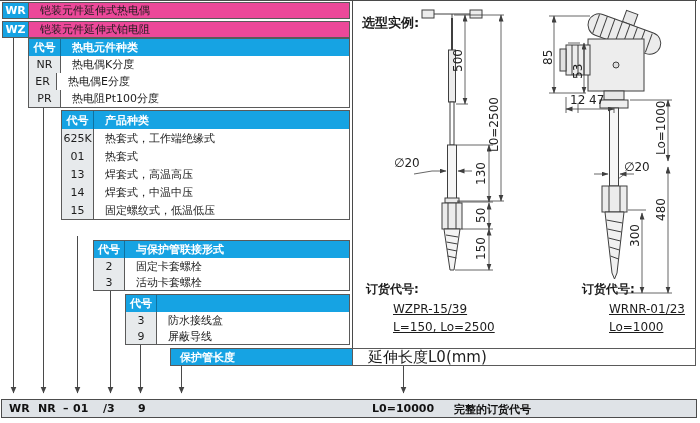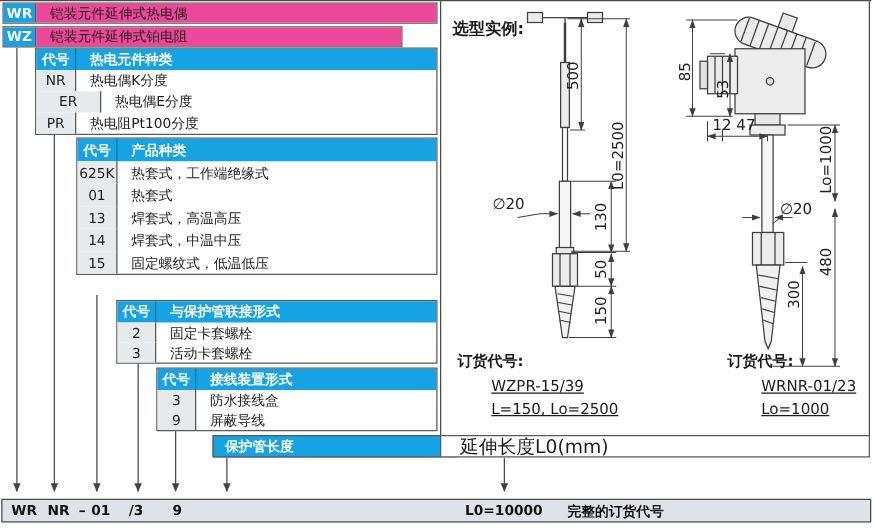--- a/index.html
+++ b/index.html
@@ -73,7 +73,7 @@
     <div class="blue-cell" style="width:26px">WR</div>
     <div class="desc-cell">铠装元件延伸式热电偶</div>
   </div>
-  <div class="row-box" style="left:2px;top:21px;width:320px;height:17px">
+  <div class="row-box" style="left:2px;top:21px;width:348px;height:17px">
     <div class="blue-cell" style="width:26px">WZ</div>
     <div class="desc-cell">铠装元件延伸式铂电阻</div>
   </div>

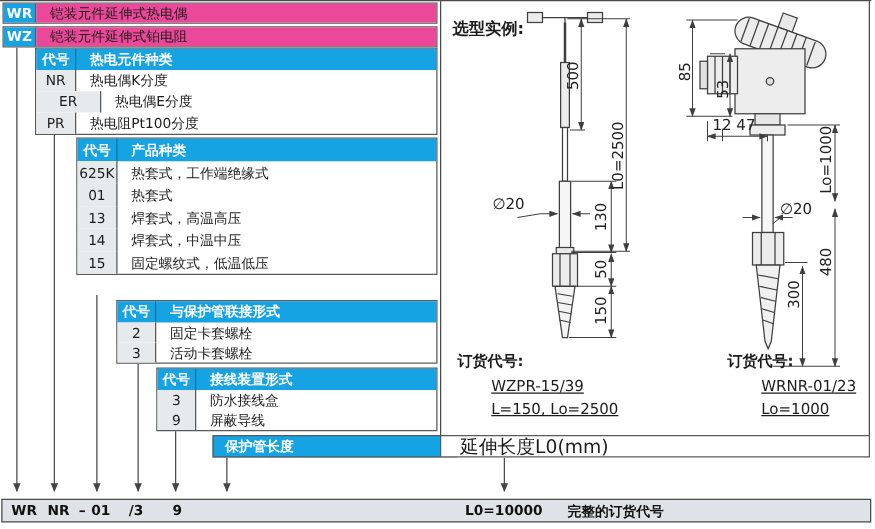--- a/index.html
+++ b/index.html
@@ -88,7 +88,7 @@
       <div class="tdesc">热电偶K分度</div>
     </div>
     <div class="trow" style="height:17px">
-      <div class="tcode" style="width:52px">ER</div>
+      <div class="tcode" style="width:28px">ER</div>
       <div class="tdesc">热电偶E分度</div>
     </div>
     <div class="trow" style="height:17px">

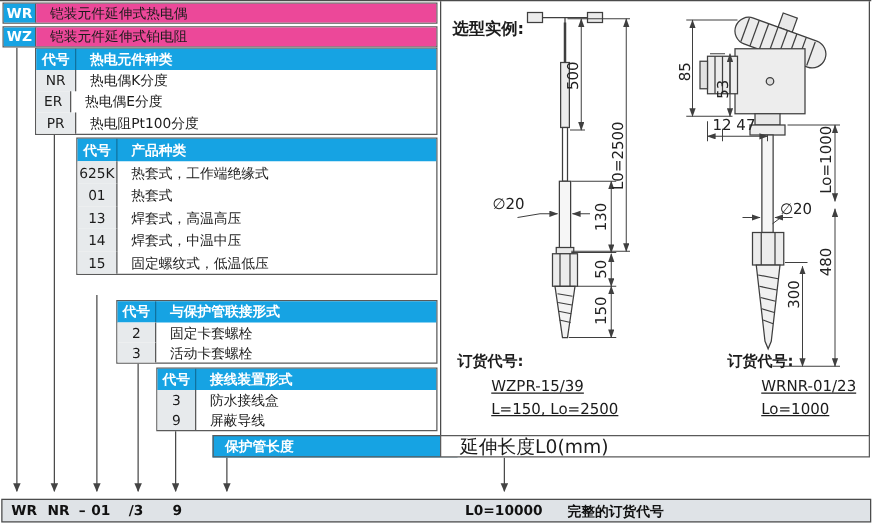--- a/index.html
+++ b/index.html
@@ -142,7 +142,6 @@
   <div class="tbl" style="left:125px;top:294px;width:225px">
     <div class="trow hdr" style="height:17px">
       <div class="tcode" style="width:31px">代号</div>
-      <div class="tdesc">接线装置形式</div>
     </div>
     <div class="trow" style="height:16px">
       <div class="tcode" style="width:31px">3</div>

